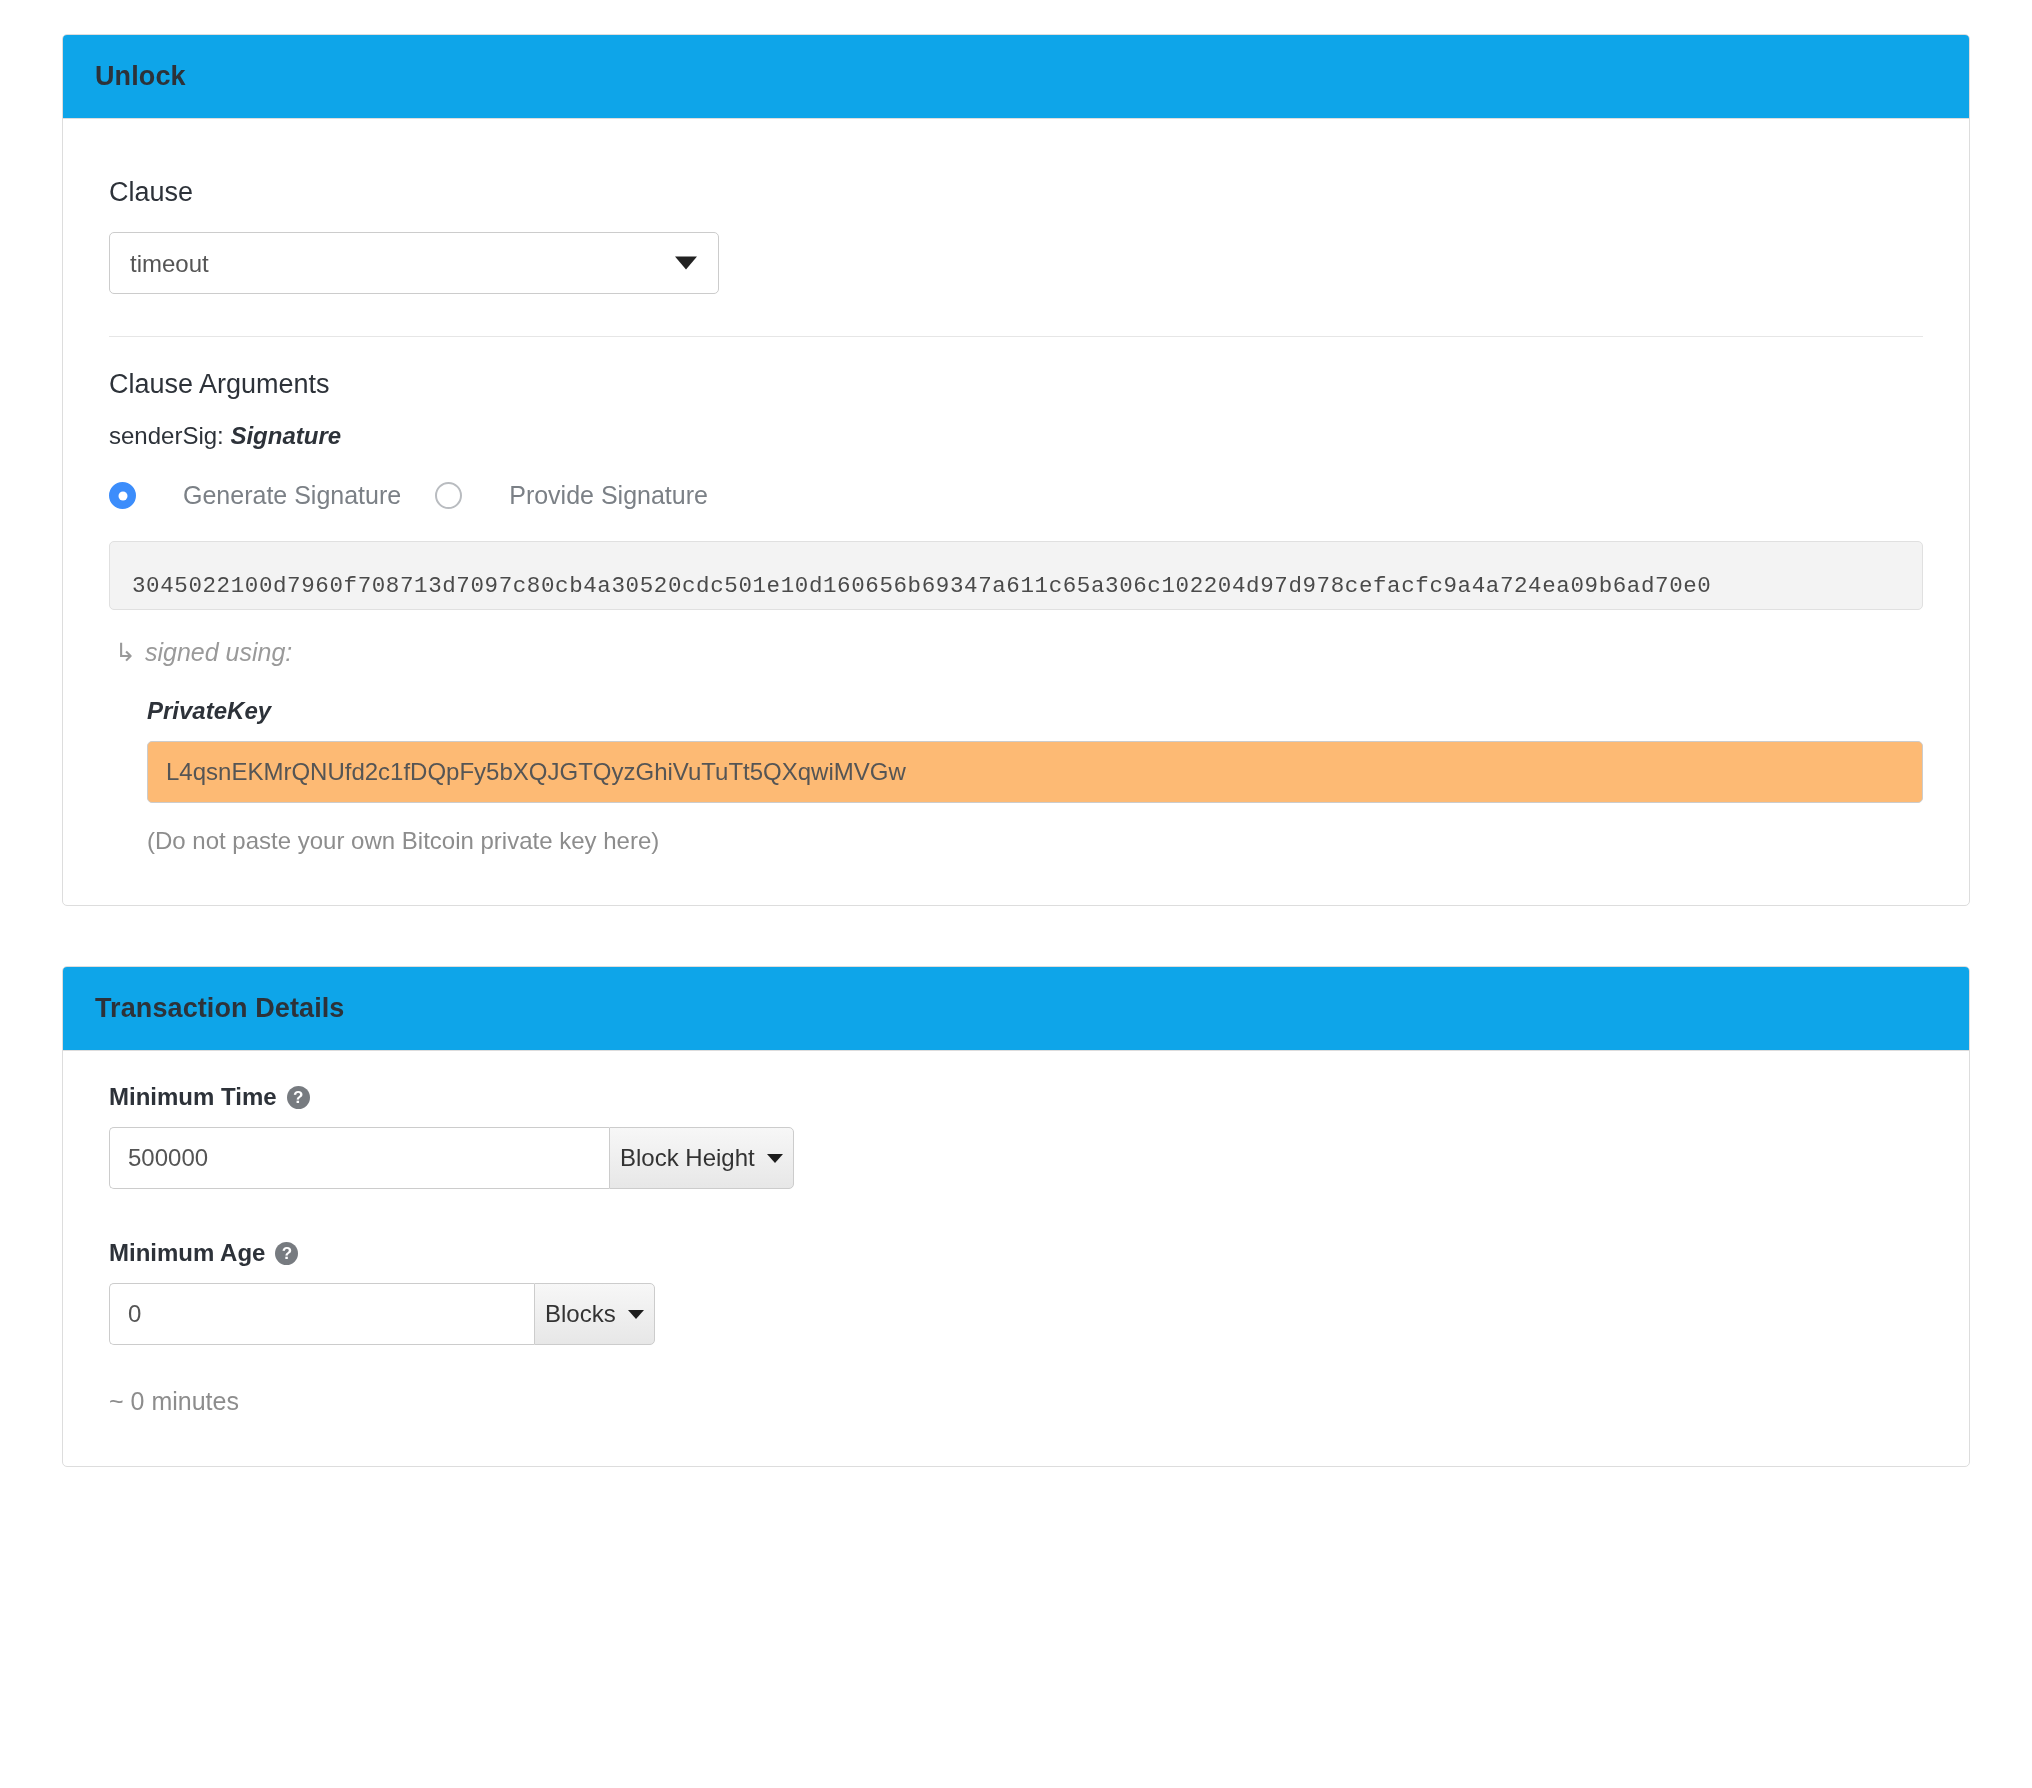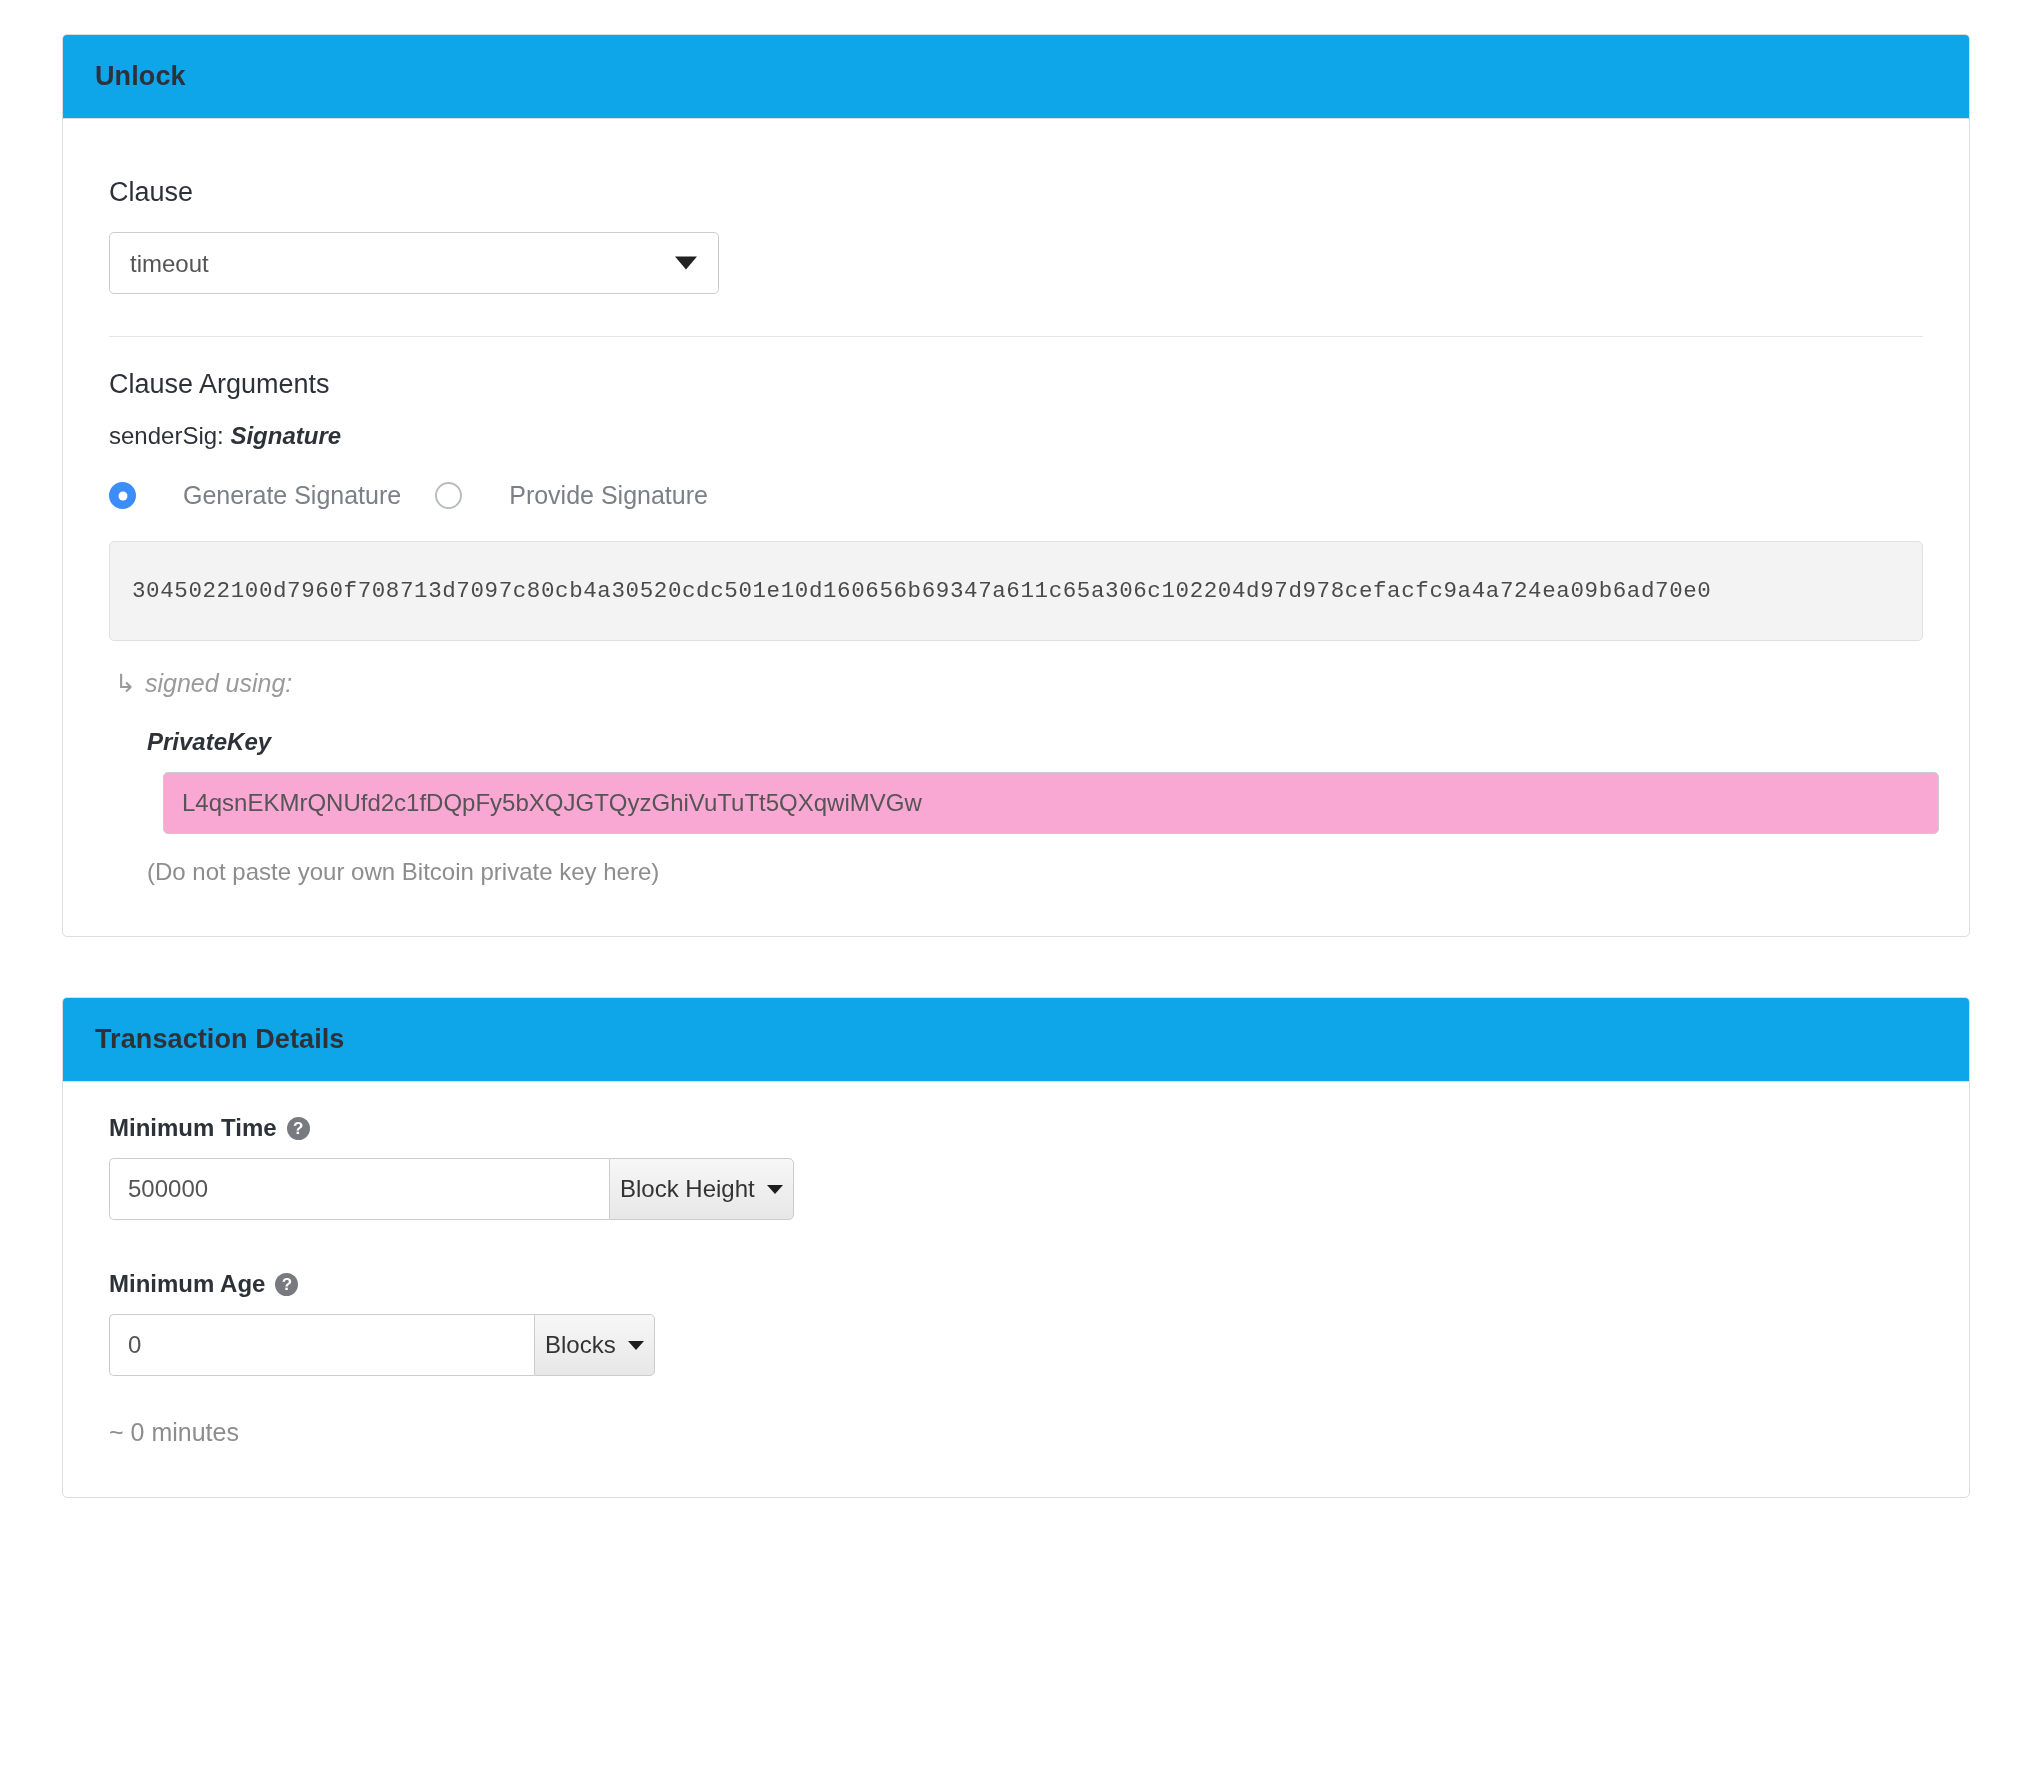--- a/index.html
+++ b/index.html
@@ -149,14 +149,14 @@
   .sig-box {
     box-sizing: border-box;
     width: 100%;
-    height: 100px;
+    height: 69px;
     background: #f3f3f3;
     border: 1px solid #e0e0e0;
     border-radius: 5px;
     overflow: hidden;
     display: flex;
-    align-items: center;
-    padding: 4px 22px;
+    align-items: flex-end;
+    padding: 10px 22px;
   }
   .sig-text {
     font-family: "Liberation Mono", "DejaVu Sans Mono", monospace;

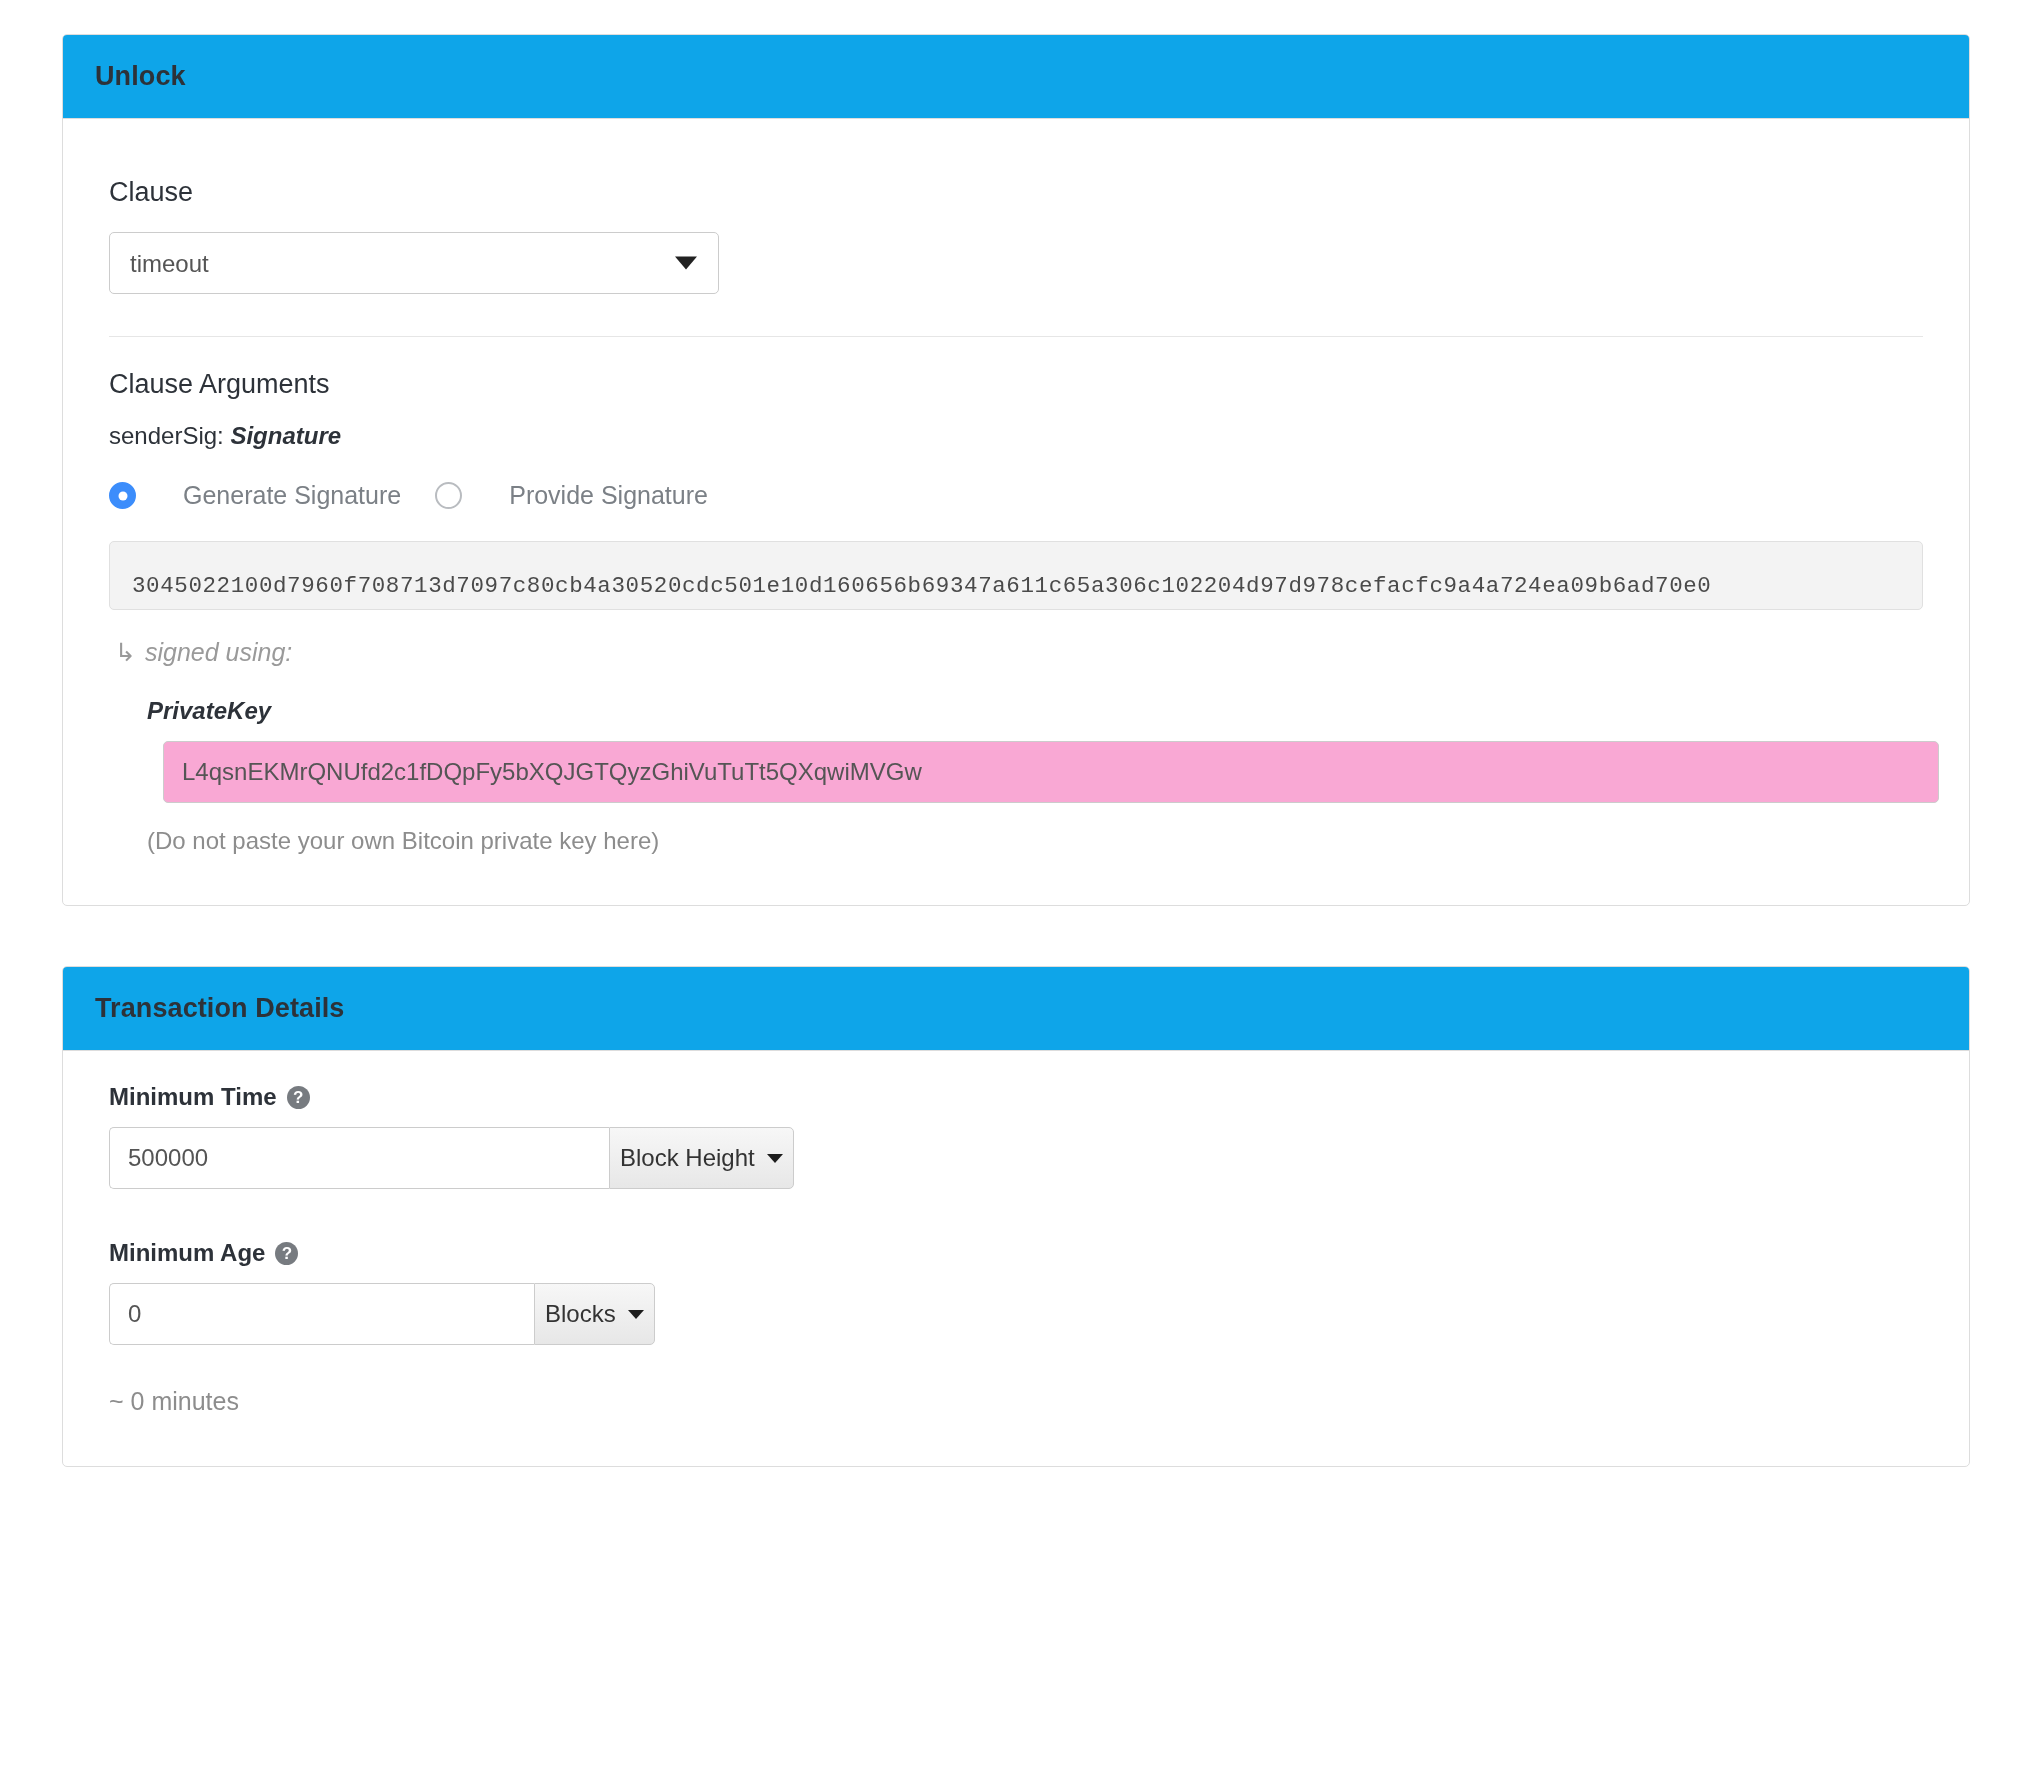--- a/index.html
+++ b/index.html
@@ -199,11 +199,10 @@
     font-family: "Liberation Sans", sans-serif;
     font-size: 24px;
     color: #555555;
-    background: #f9a8d4;
+    background: #fdba74;
     border: 1px solid #cccccc;
     border-radius: 5px;
     outline: none;
-    margin-left: 16px;
   }
   .hint {
     font-size: 24px;

